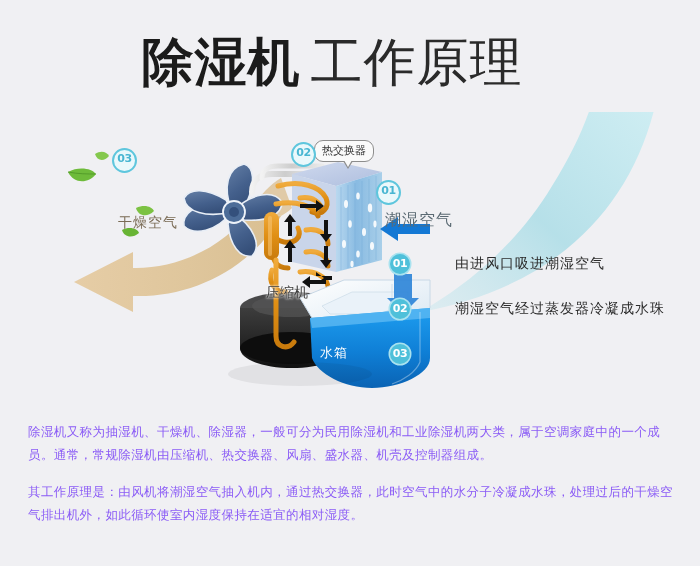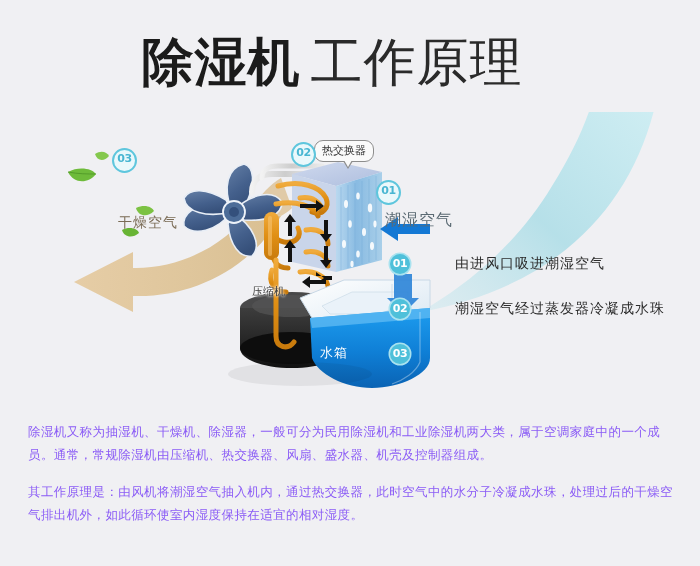--- a/index.html
+++ b/index.html
@@ -49,7 +49,7 @@
   #lbl-dry{left:118px;top:102px;color:#7a6b55;font-size:14px;}
   #lbl-humid{left:385px;top:98px;color:#5b6a73;font-size:16px;}
   #lbl-comp{
-    left:252px;top:172px;color:#3a3a3a;font-size:11px;
+    left:266px;top:172px;color:#3a3a3a;font-size:14px;
     letter-spacing:0px;
     text-shadow:0 0 2px #fff,0 0 3px #fff;
   }

